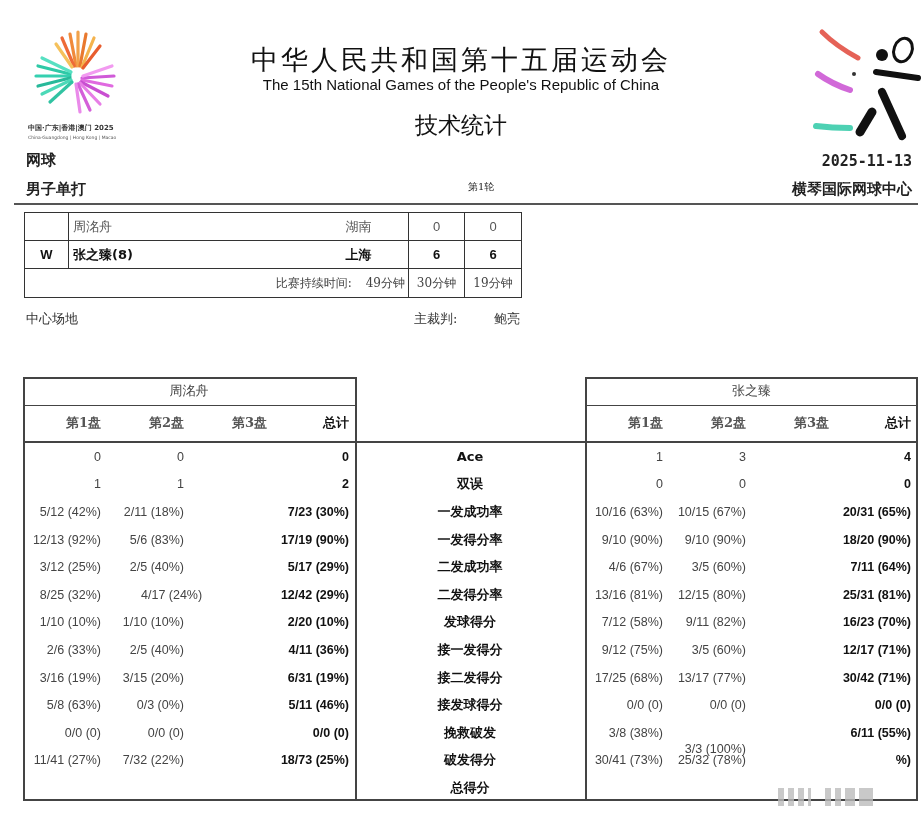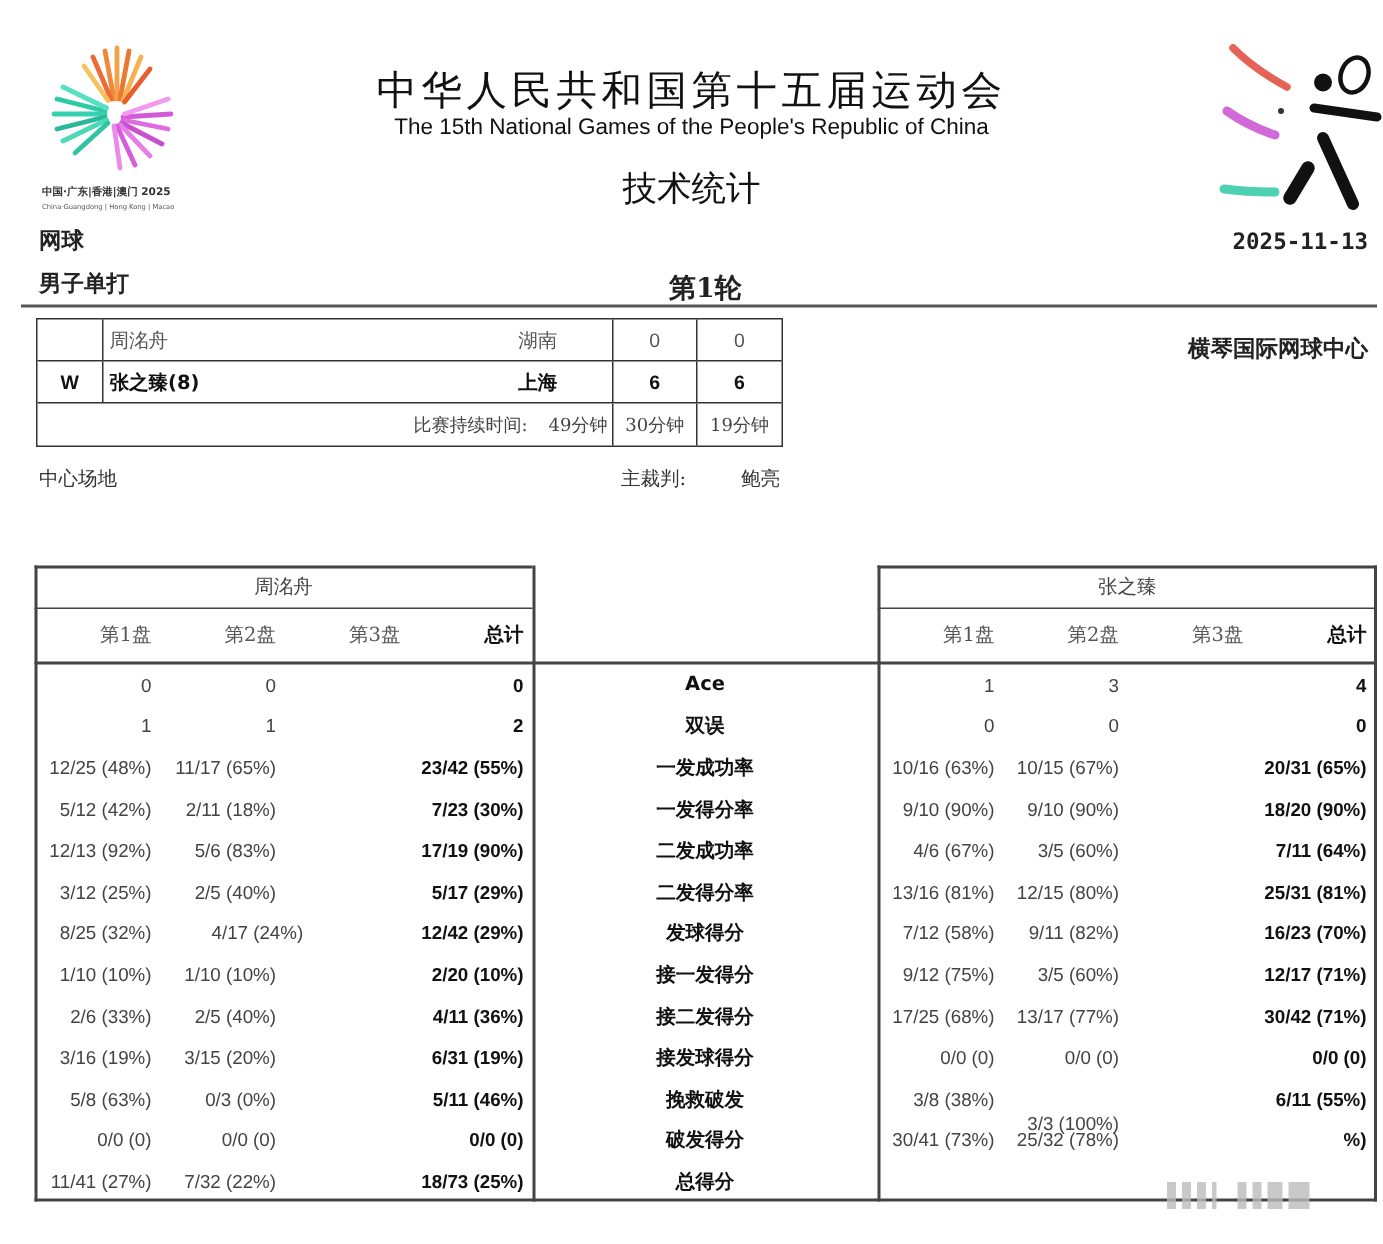--- a/index.html
+++ b/index.html
@@ -16,7 +16,7 @@
   .sport { position: absolute; left: 26px; top: 151px; font-family: "DejaVu Serif", serif; font-weight: bold; font-size: 15px; }
   .date { position: absolute; right: 10px; top: 152px; font-family: "DejaVu Sans Mono", monospace; font-weight: bold; font-size: 15px; margin-left: 28px; }
   .event { position: absolute; left: 26px; top: 180px; font-family: "DejaVu Serif", serif; font-weight: bold; font-size: 15px; }
-  .round { position: absolute; left: 446px; top: 180px; font-family: "DejaVu Serif", serif; font-weight: bold; font-size: 18px; }
+  .round { position: absolute; left: 468px; top: 180px; font-family: "DejaVu Serif", serif; font-weight: normal; font-size: 10px; }
   .venue { position: absolute; right: 10px; top: 180px; font-family: "DejaVu Serif", serif; font-weight: bold; font-size: 15px; margin-top: 43px; }
   .hr { position: absolute; left: 14px; right: 4px; top: 203px; height: 2px; background: #555; }
 

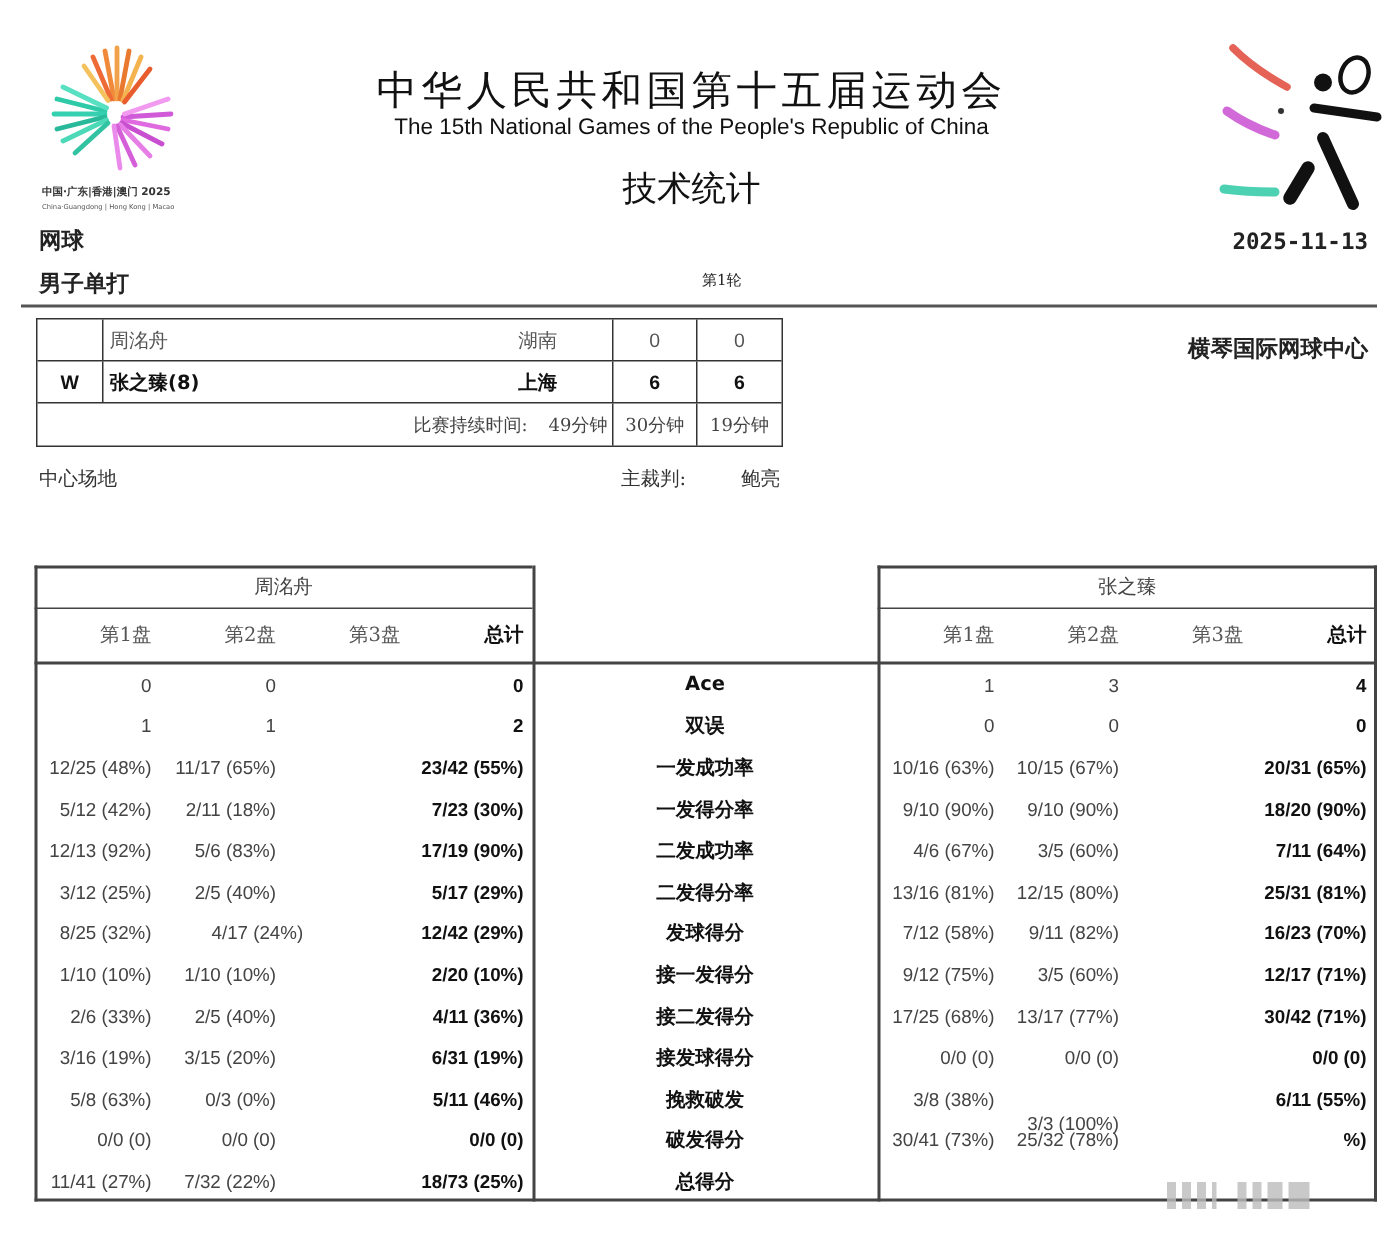--- a/index.html
+++ b/index.html
@@ -17,7 +17,7 @@
   .date { position: absolute; right: 10px; top: 152px; font-family: "DejaVu Sans Mono", monospace; font-weight: bold; font-size: 15px; margin-left: 28px; }
   .event { position: absolute; left: 26px; top: 180px; font-family: "DejaVu Serif", serif; font-weight: bold; font-size: 15px; }
   .round { position: absolute; left: 468px; top: 180px; font-family: "DejaVu Serif", serif; font-weight: normal; font-size: 10px; }
-  .venue { position: absolute; right: 10px; top: 180px; font-family: "DejaVu Serif", serif; font-weight: bold; font-size: 15px; margin-top: 43px; }
+  .venue { position: absolute; right: 10px; top: 180px; font-family: "DejaVu Serif", serif; font-weight: bold; font-size: 15px; }
   .hr { position: absolute; left: 14px; right: 4px; top: 203px; height: 2px; background: #555; }
 
   

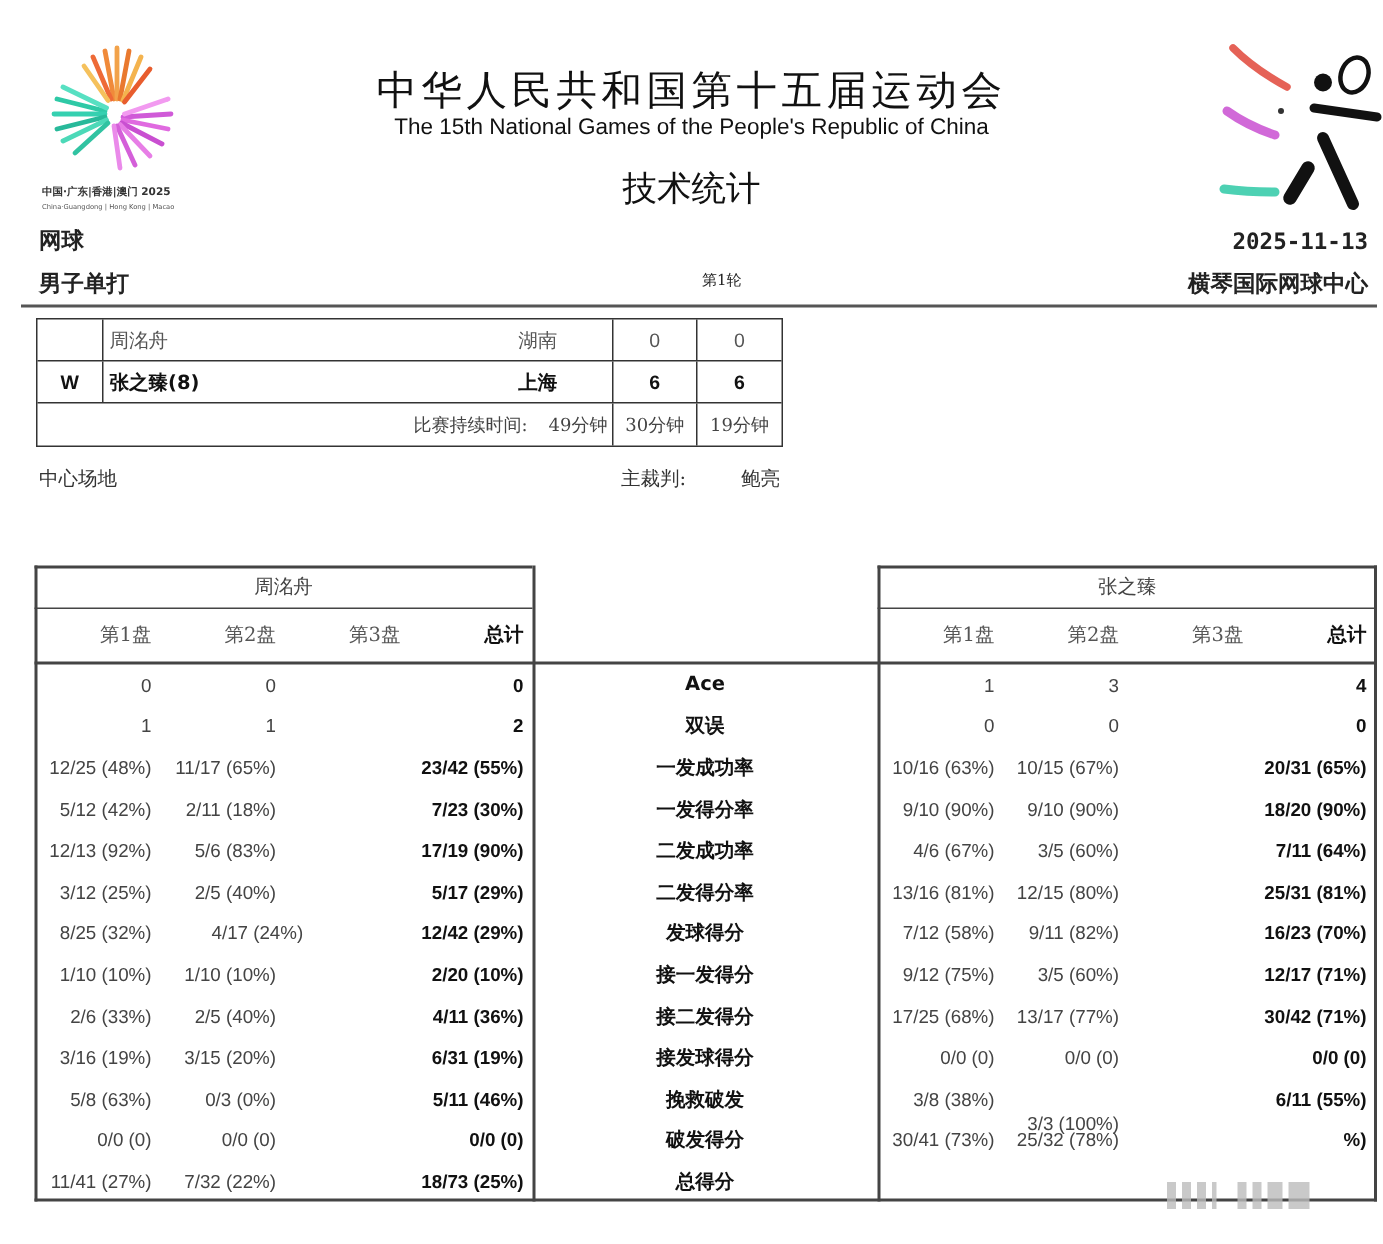--- a/index.html
+++ b/index.html
@@ -43,7 +43,7 @@
   .stats .frame-line { position: absolute; background: #444; }
   .panel-head { position: absolute; height: 28px; display: flex; align-items: center; justify-content: center; font-family: "DejaVu Serif", serif; font-size: 13px; color: #444; }
   .col-head { position: absolute; height: 36px; display: flex; align-items: center; font-size: 13px; }
-  .col-head span { display: block; text-align: right; font-family: "DejaVu Serif", serif; color: #555; }
+  .col-head span { display: block; text-align: right; font-family: "DejaVu Serif", serif; color: #555; font-weight: bold; }
   .col-head span.total { font-family: "DejaVu Sans", sans-serif; font-weight: bold; color: #111; }
 
   .data-rows { position: absolute; top: 66px; }

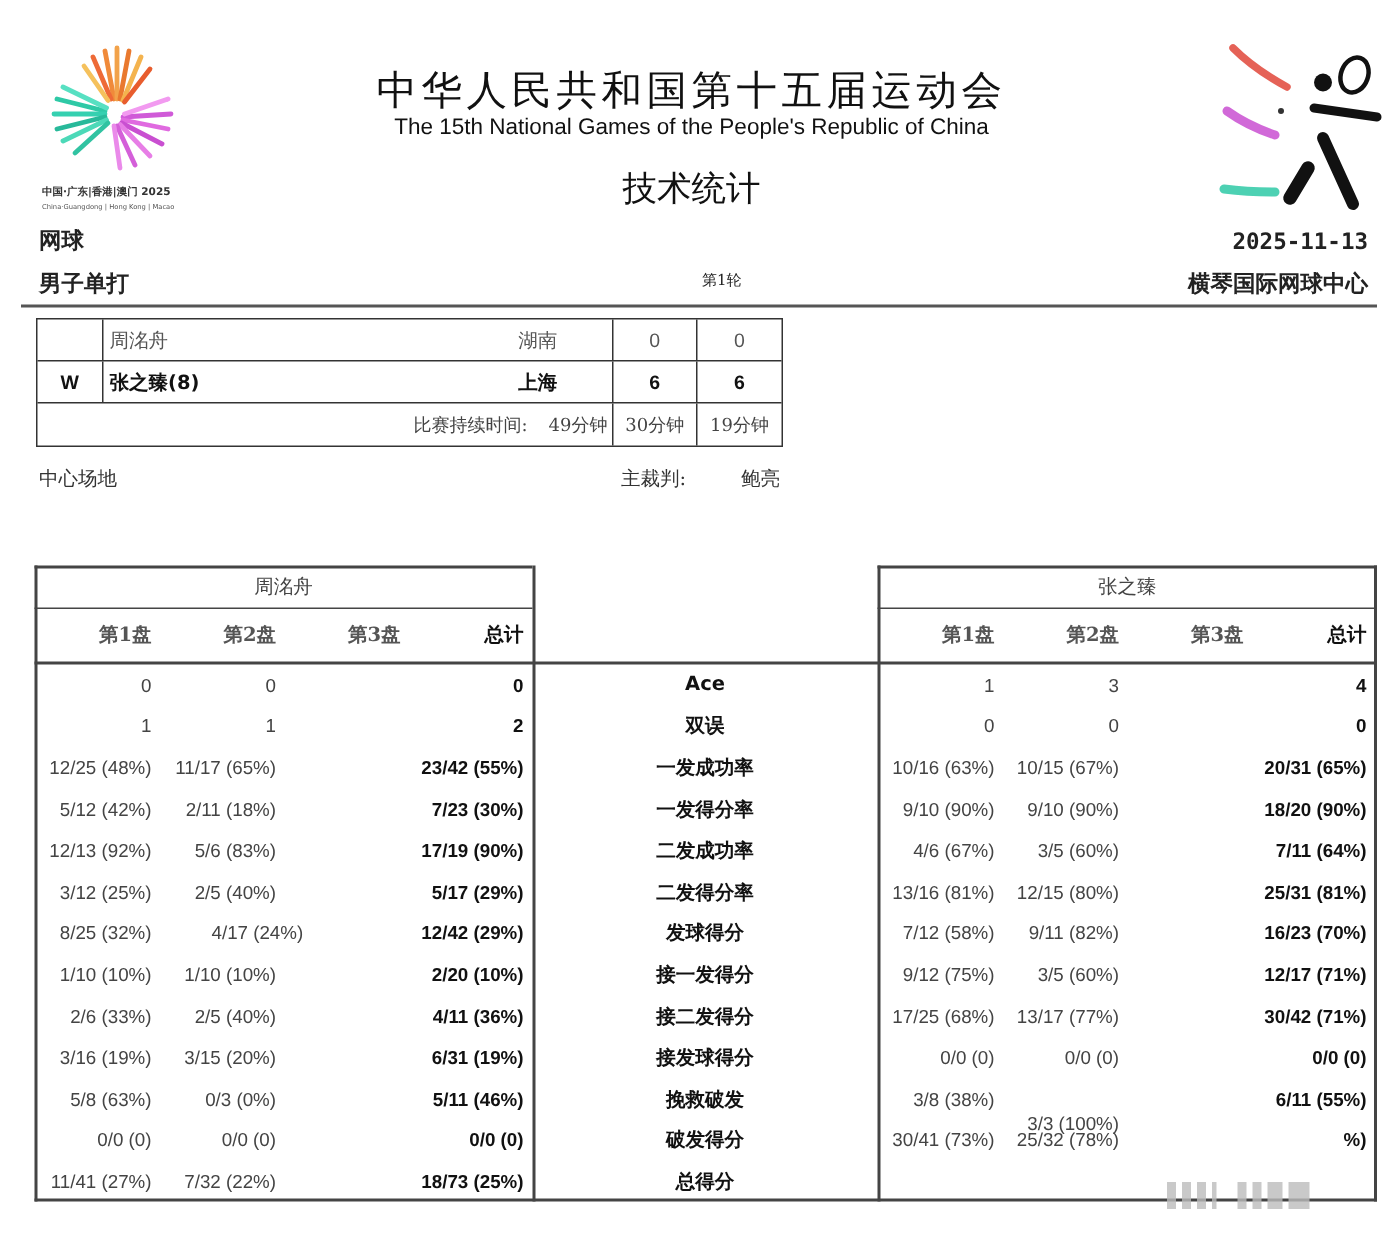--- a/index.html
+++ b/index.html
@@ -183,12 +183,6 @@
         <span class="total" style="width: 82px;">2</span>
       </div>
       <div class="drow">
-        <span style="width: 78px;">12/25 (48%)</span>
-        <span style="width: 83px;">11/17 (65%)</span>
-        <span style="width: 83px;"></span>
-        <span class="total" style="width: 82px;">23/42 (55%)</span>
-      </div>
-      <div class="drow">
         <span style="width: 78px;">5/12 (42%)</span>
         <span style="width: 83px;">2/11 (18%)</span>
         <span style="width: 83px;"></span>

